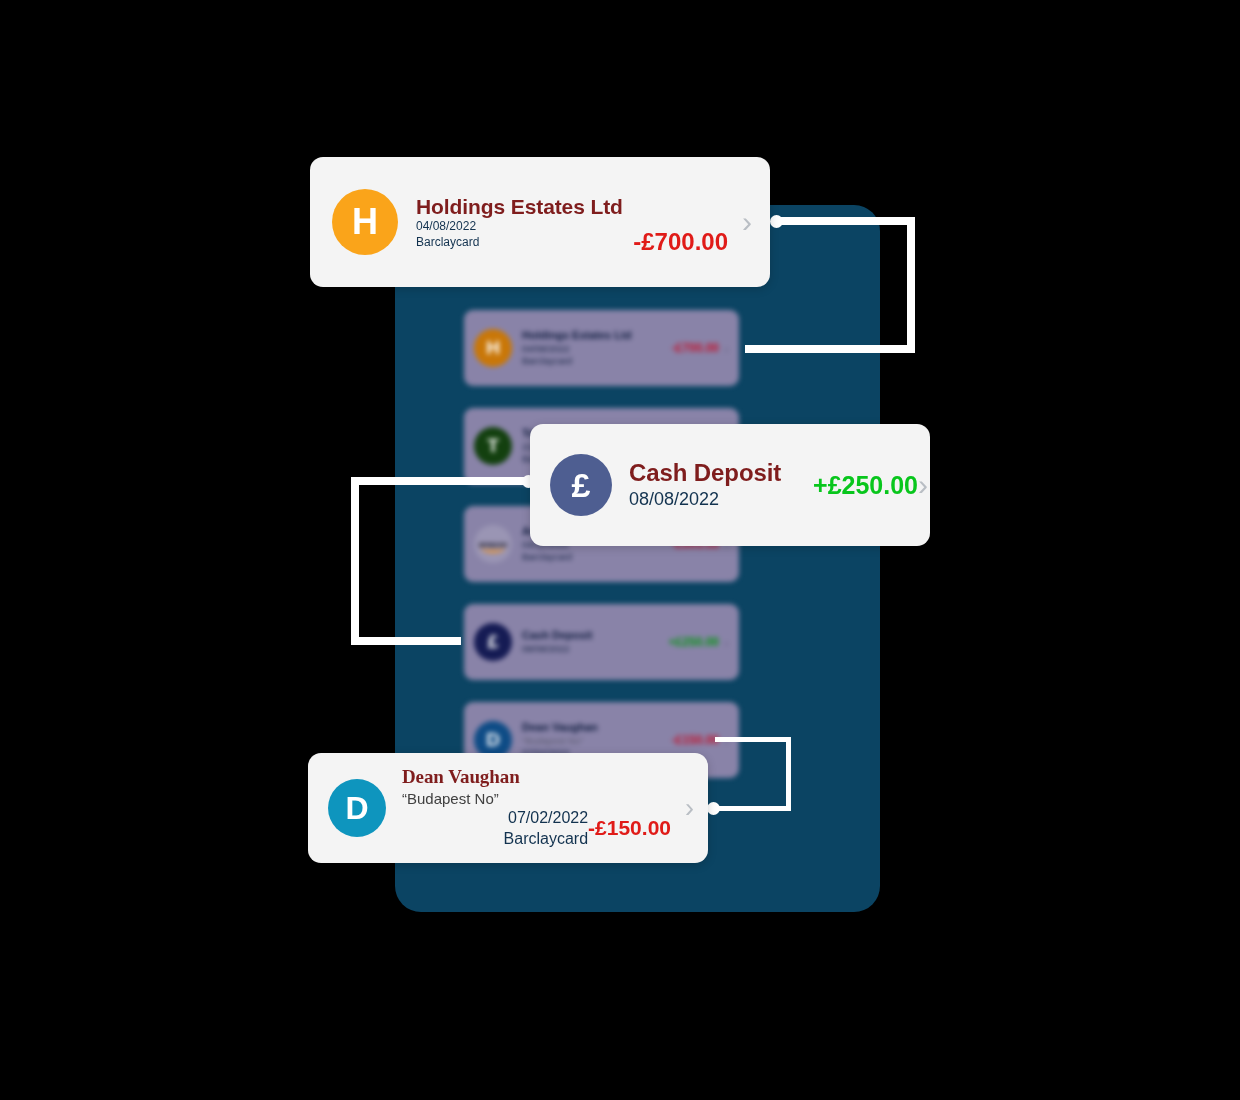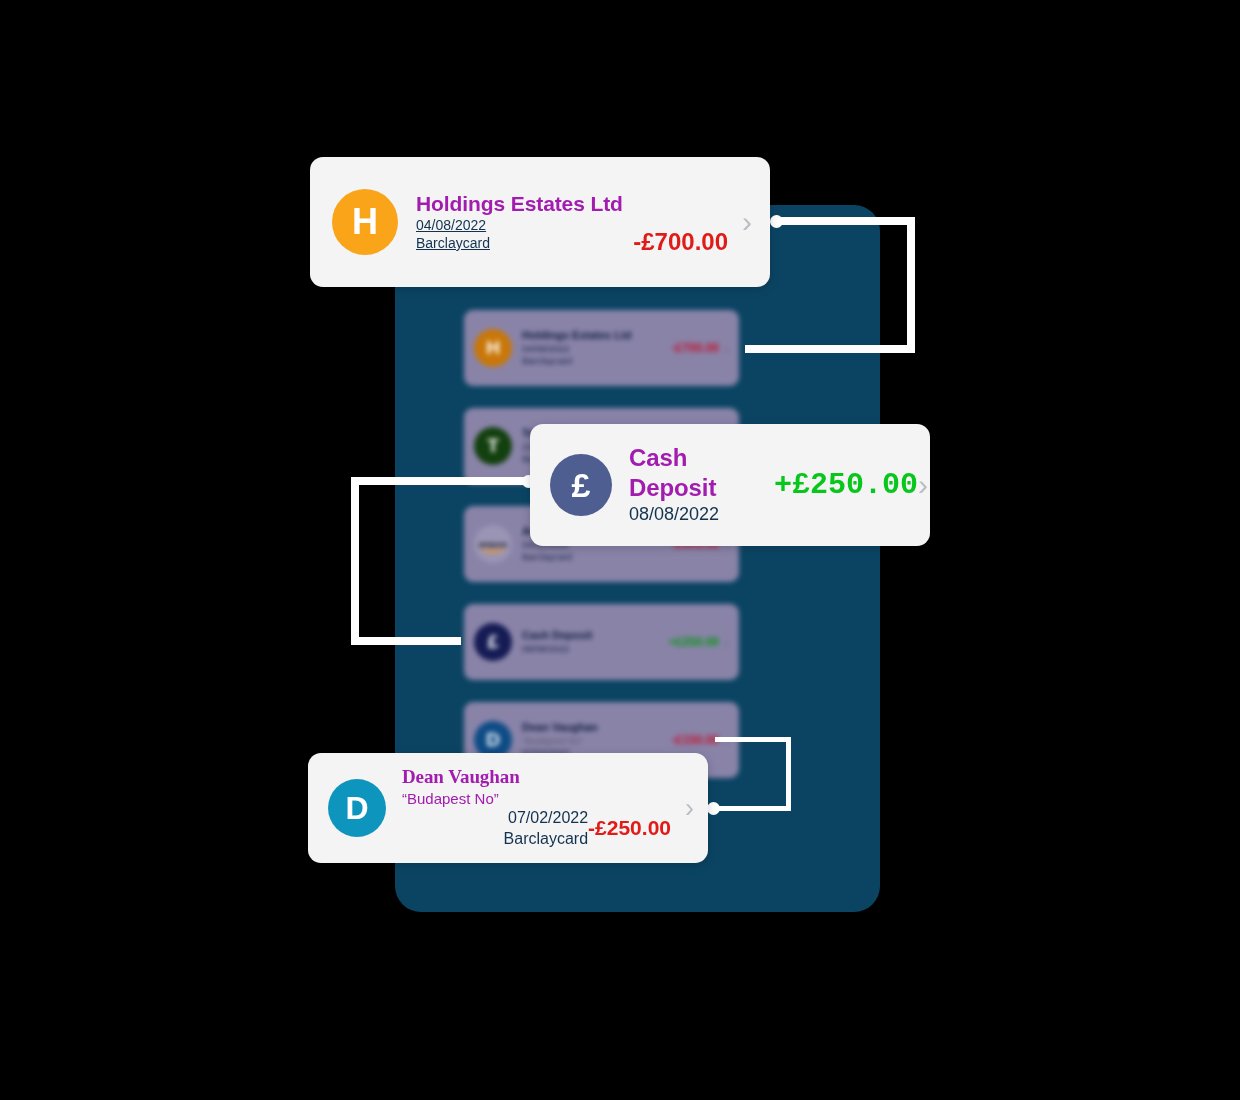--- a/index.html
+++ b/index.html
@@ -162,7 +162,7 @@
   }
   .card-title {
     font-weight: bold;
-    color: #a21caf;
+    color: #7f1d1d;
     letter-spacing: -0.1px;
   }
   .card-quote {

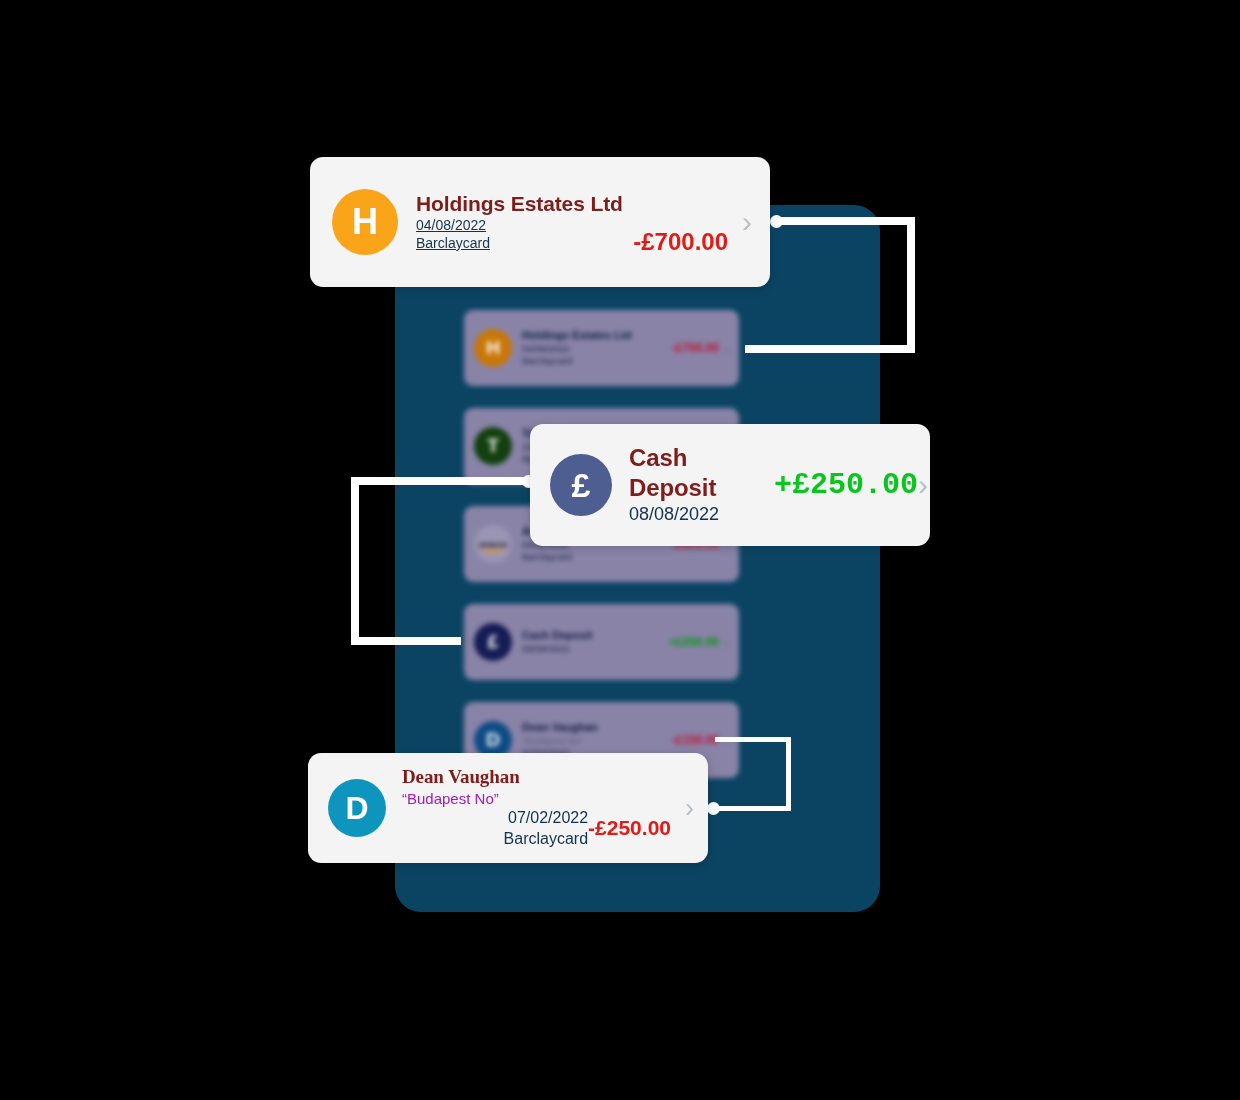--- a/index.html
+++ b/index.html
@@ -199,7 +199,7 @@
     background: #FAA41A; margin-right: 18px;
   }
   #card-holdings .card-title { font-size: 21px; line-height: 1.22; }
-  #card-holdings .card-sub   { font-size: 14px; line-height: 1.28; text-decoration: underline; }
+  #card-holdings .card-sub   { font-size: 12px; line-height: 1.28; }
   #card-holdings .card-amt   { font-size: 24px; }
   #card-holdings .card-chev  { font-size: 30px; margin-left: 14px; }
 

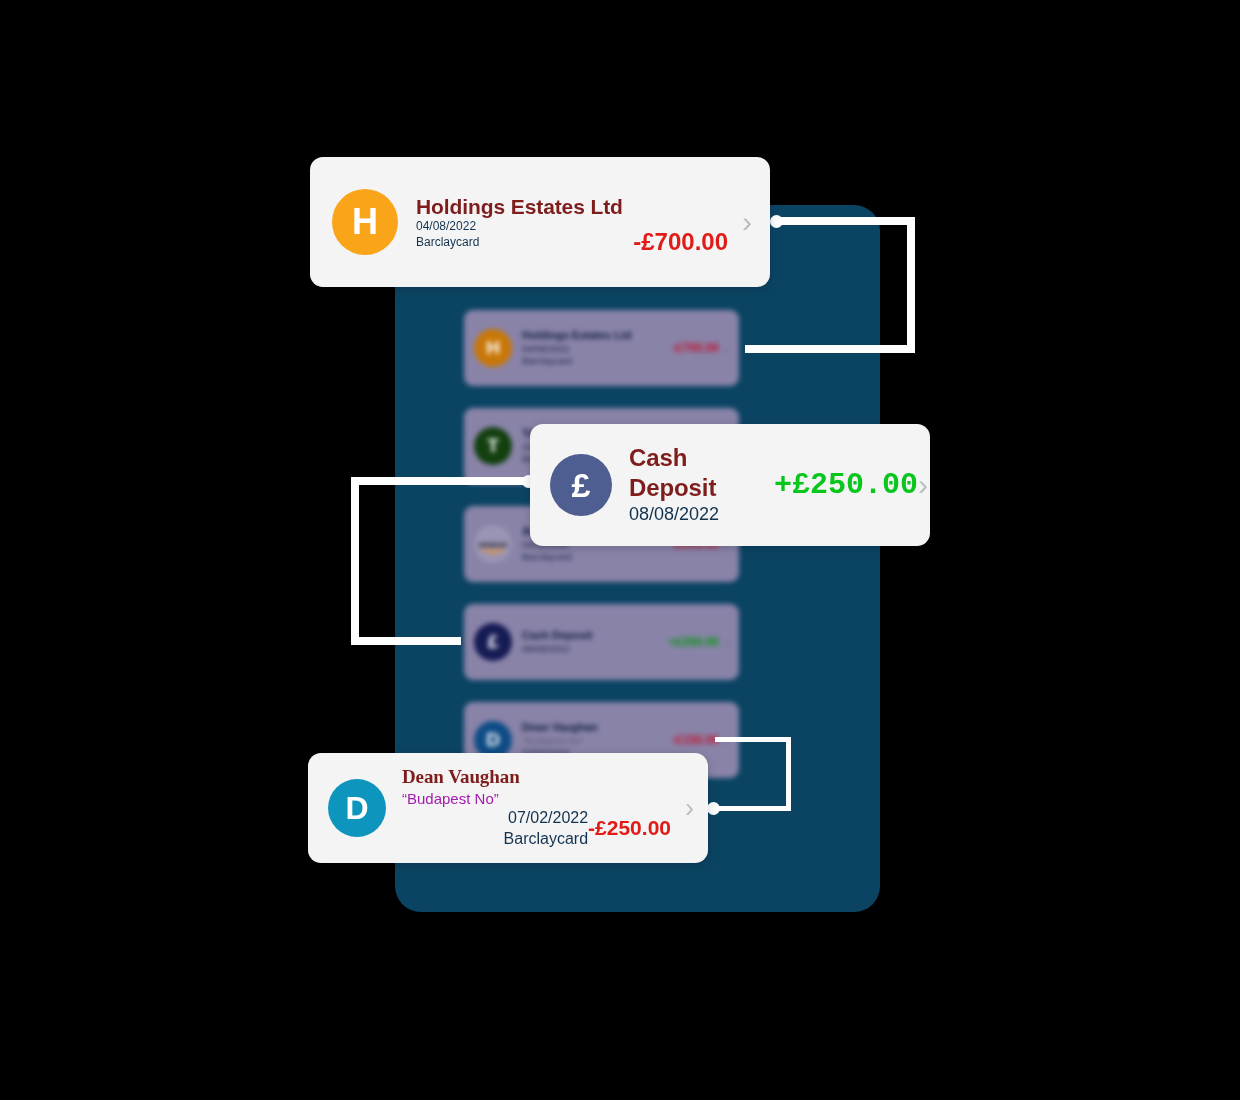--- a/index.html
+++ b/index.html
@@ -215,7 +215,7 @@
   }
   #card-cash .card-title { font-size: 24px; line-height: 1.25; }
   #card-cash .card-sub   { font-size: 18px; line-height: 1.3; }
-  #card-cash .card-amt   { font-size: 30px; font-family: Liberation Mono, monospace; }
+  #card-cash .card-amt   { font-size: 25px; }
   #card-cash .card-chev  { font-size: 30px; margin-left: 0px; }
 
   

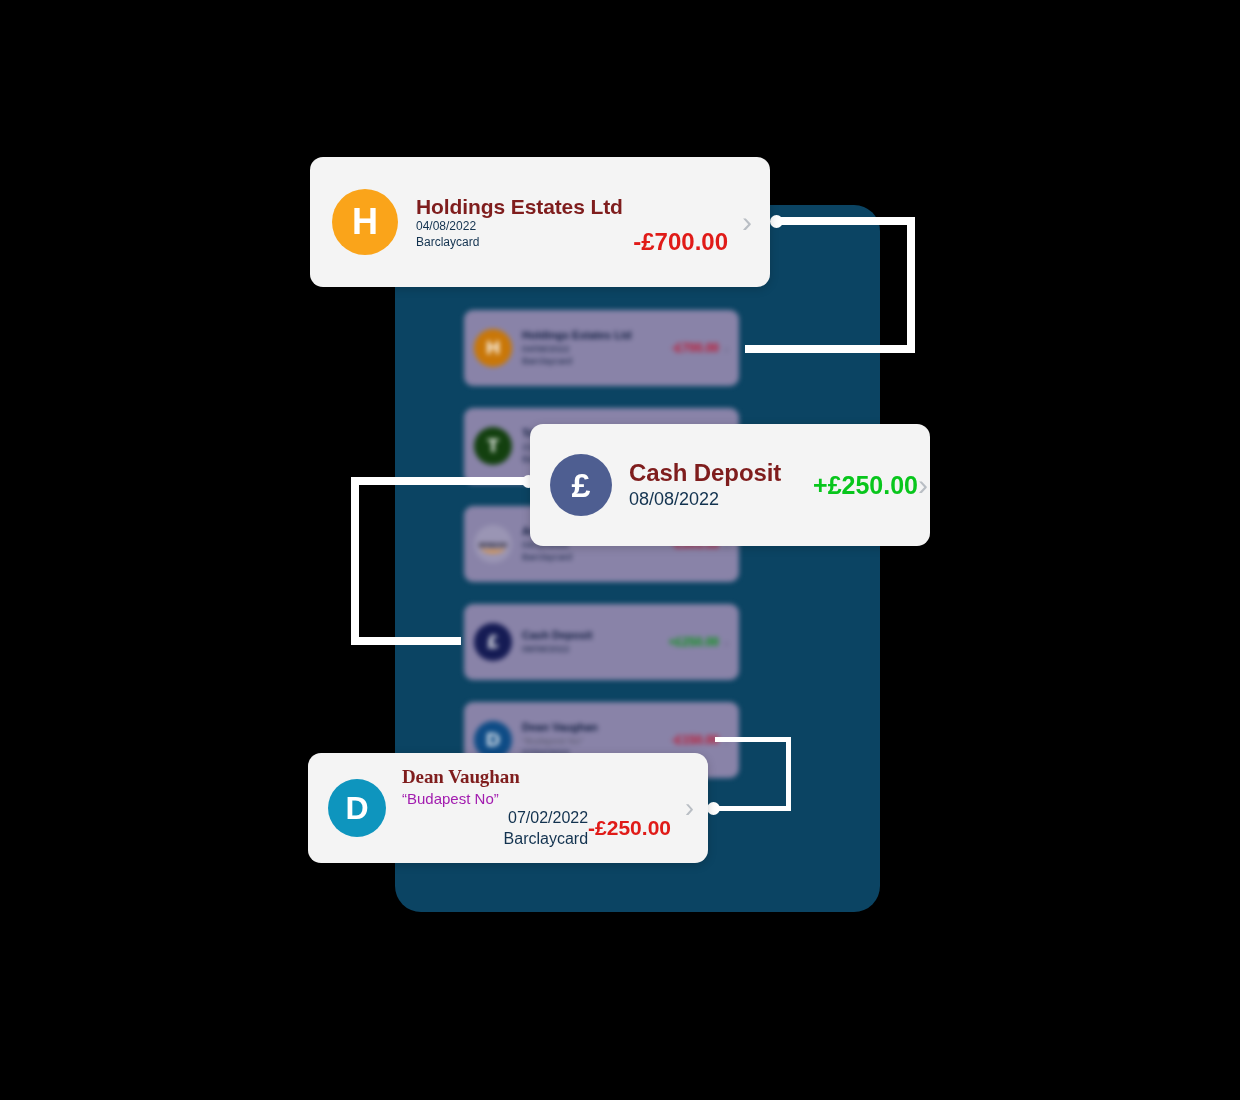--- a/index.html
+++ b/index.html
@@ -166,7 +166,7 @@
     letter-spacing: -0.1px;
   }
   .card-quote {
-    color: #a21caf;
+    color: #404040;
   }
   .card-sub {
     color: #12324F;

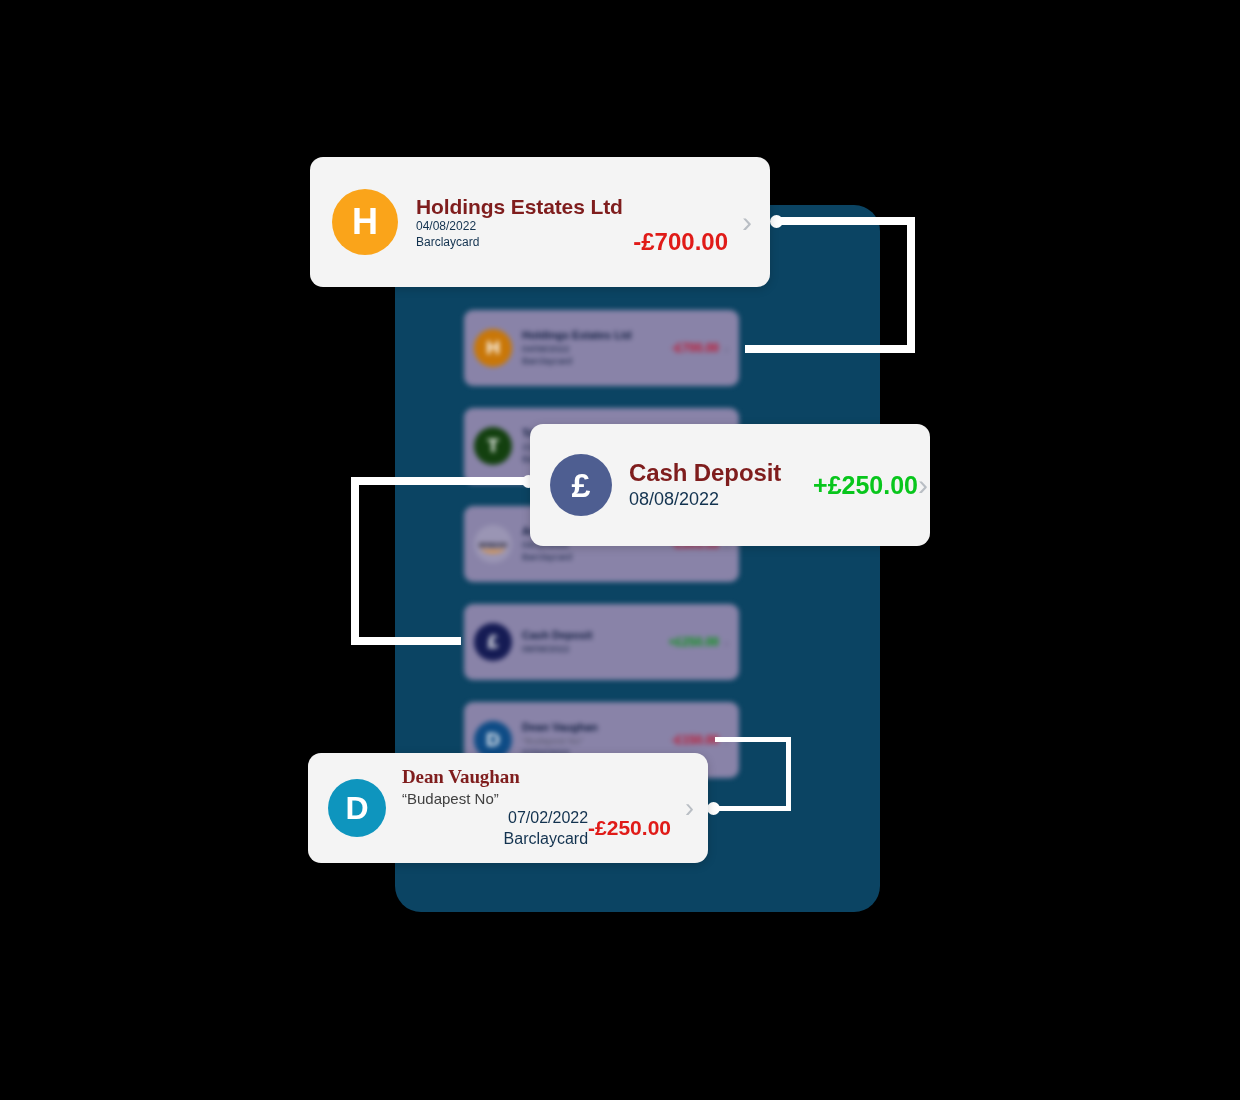--- a/index.html
+++ b/index.html
@@ -351,7 +351,7 @@
       <div class="card-sub">Barclaycard</div>
     </div>
     <div class="card-right">
-      <div class="card-amt neg">-£250.00</div>
+      <div class="card-amt neg">-£150.00</div>
       <div class="card-chev">›</div>
     </div>
   </div>

